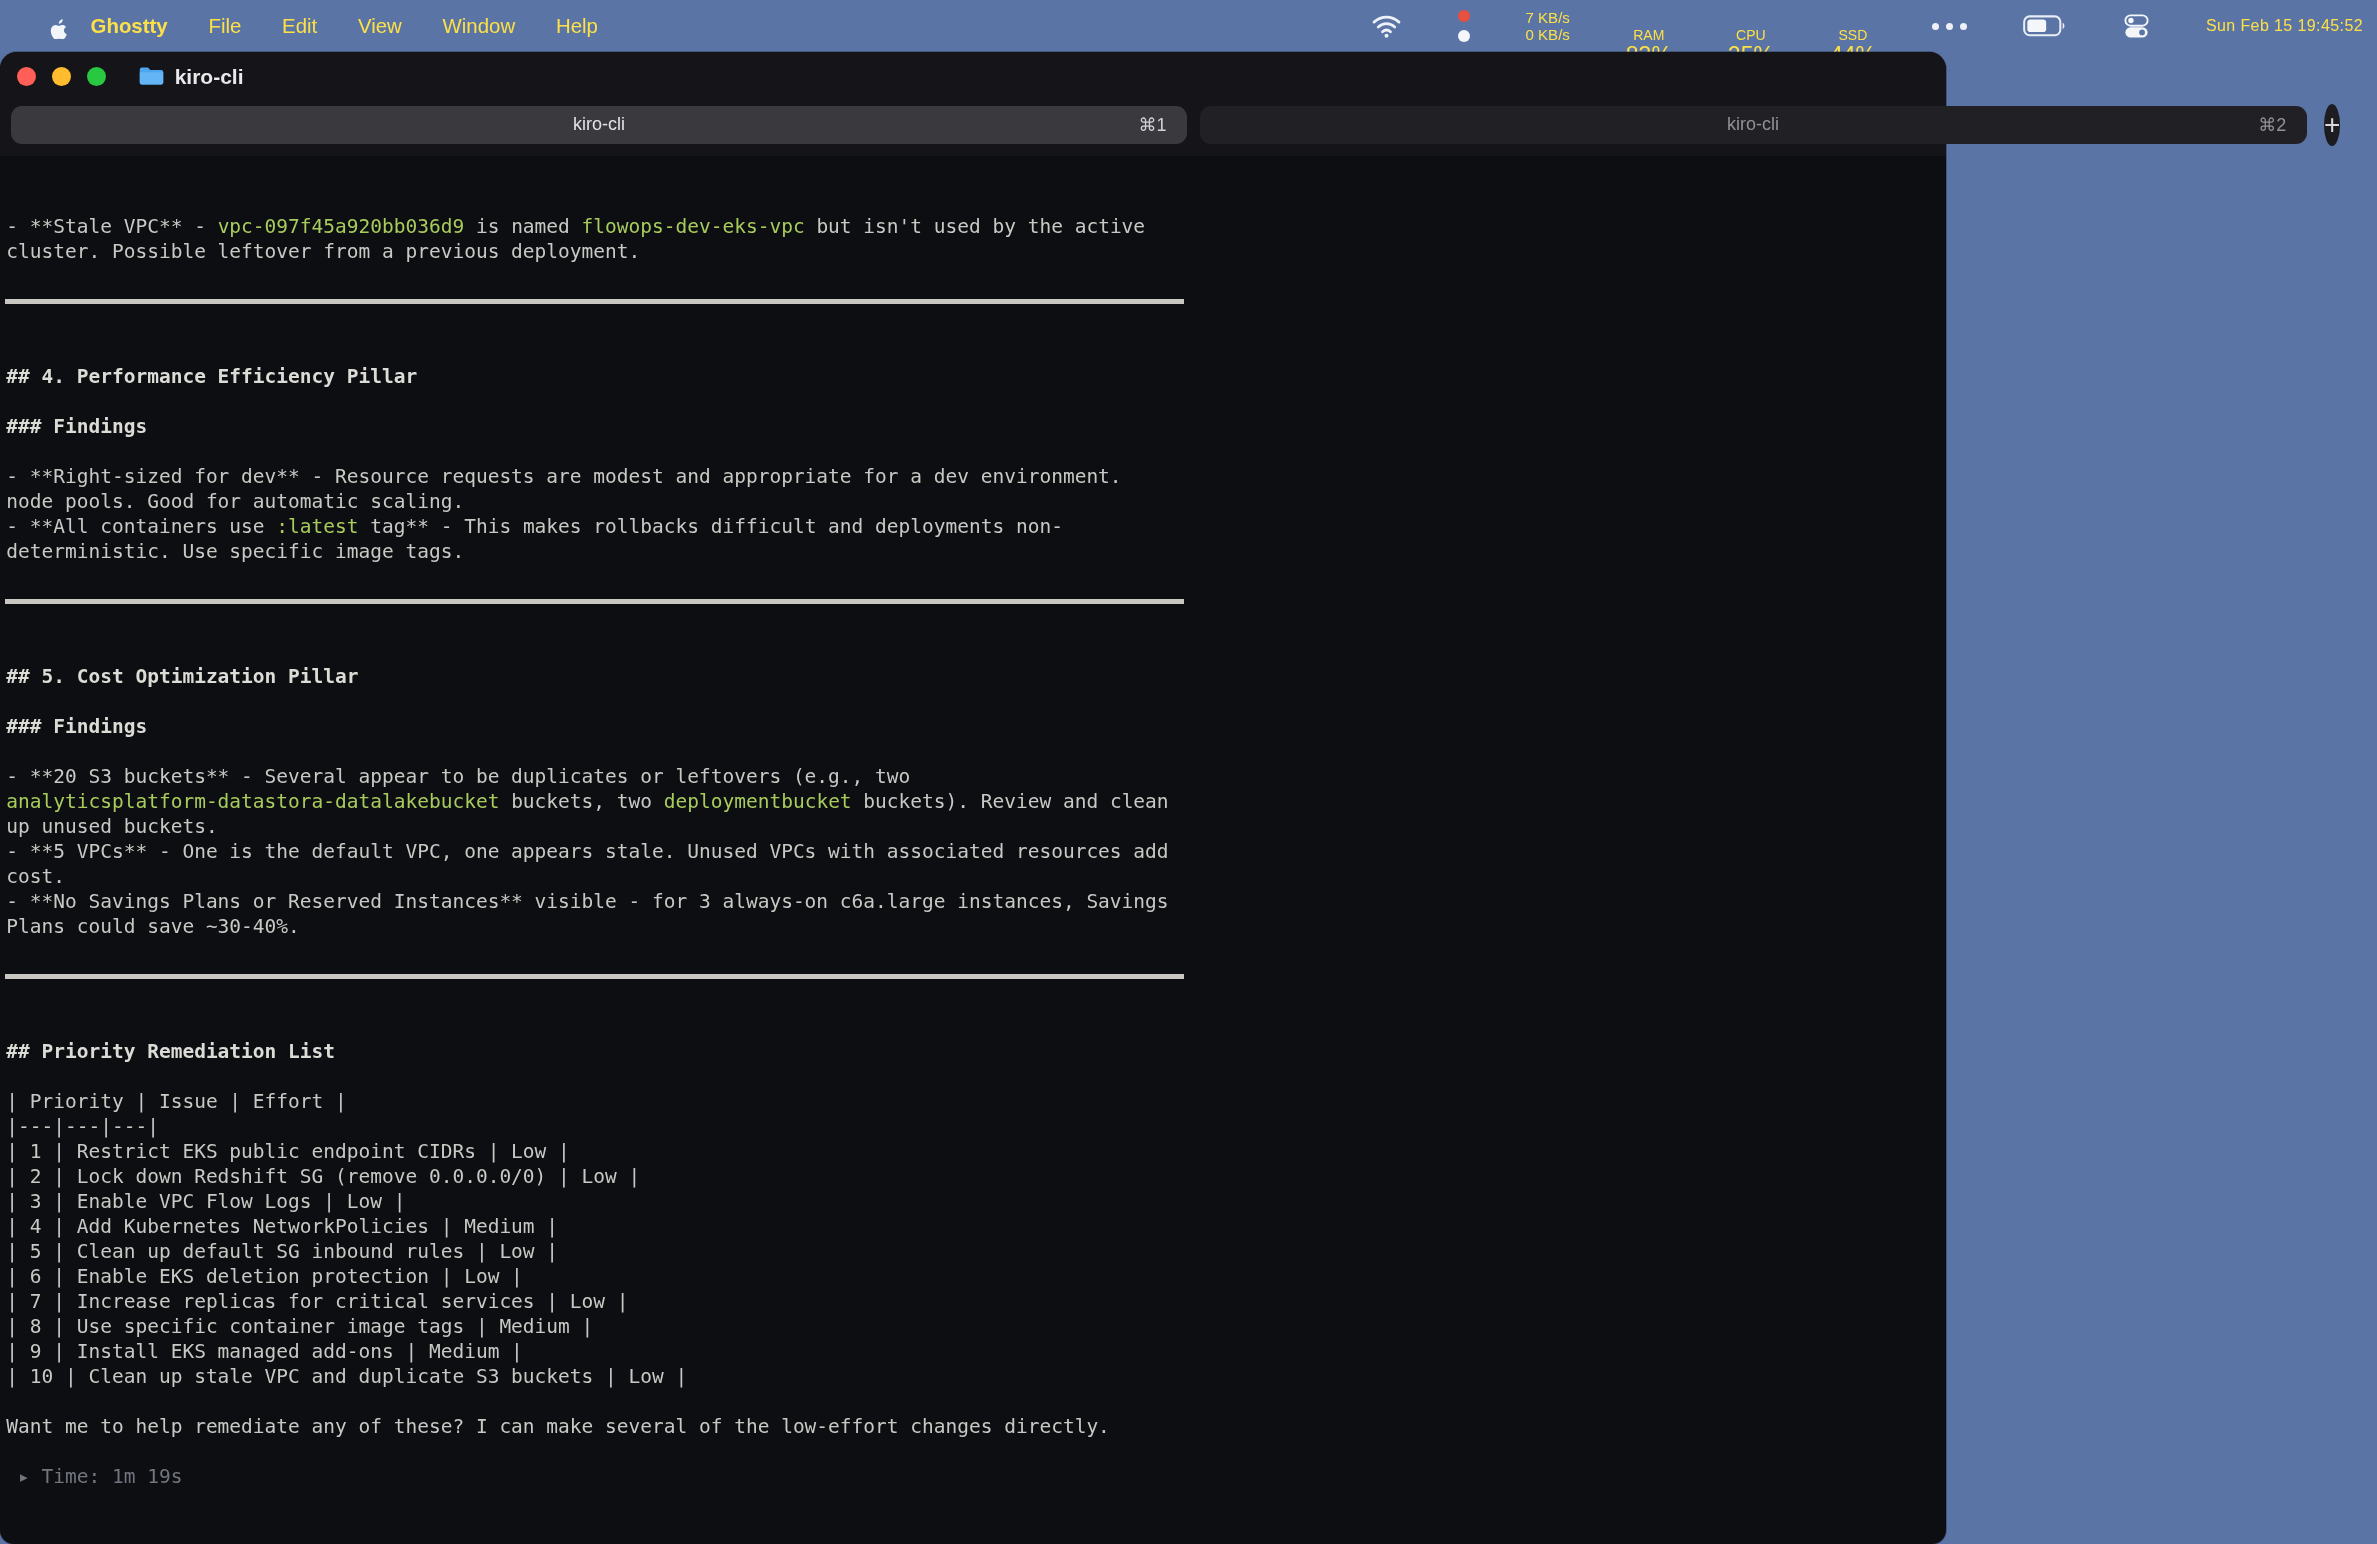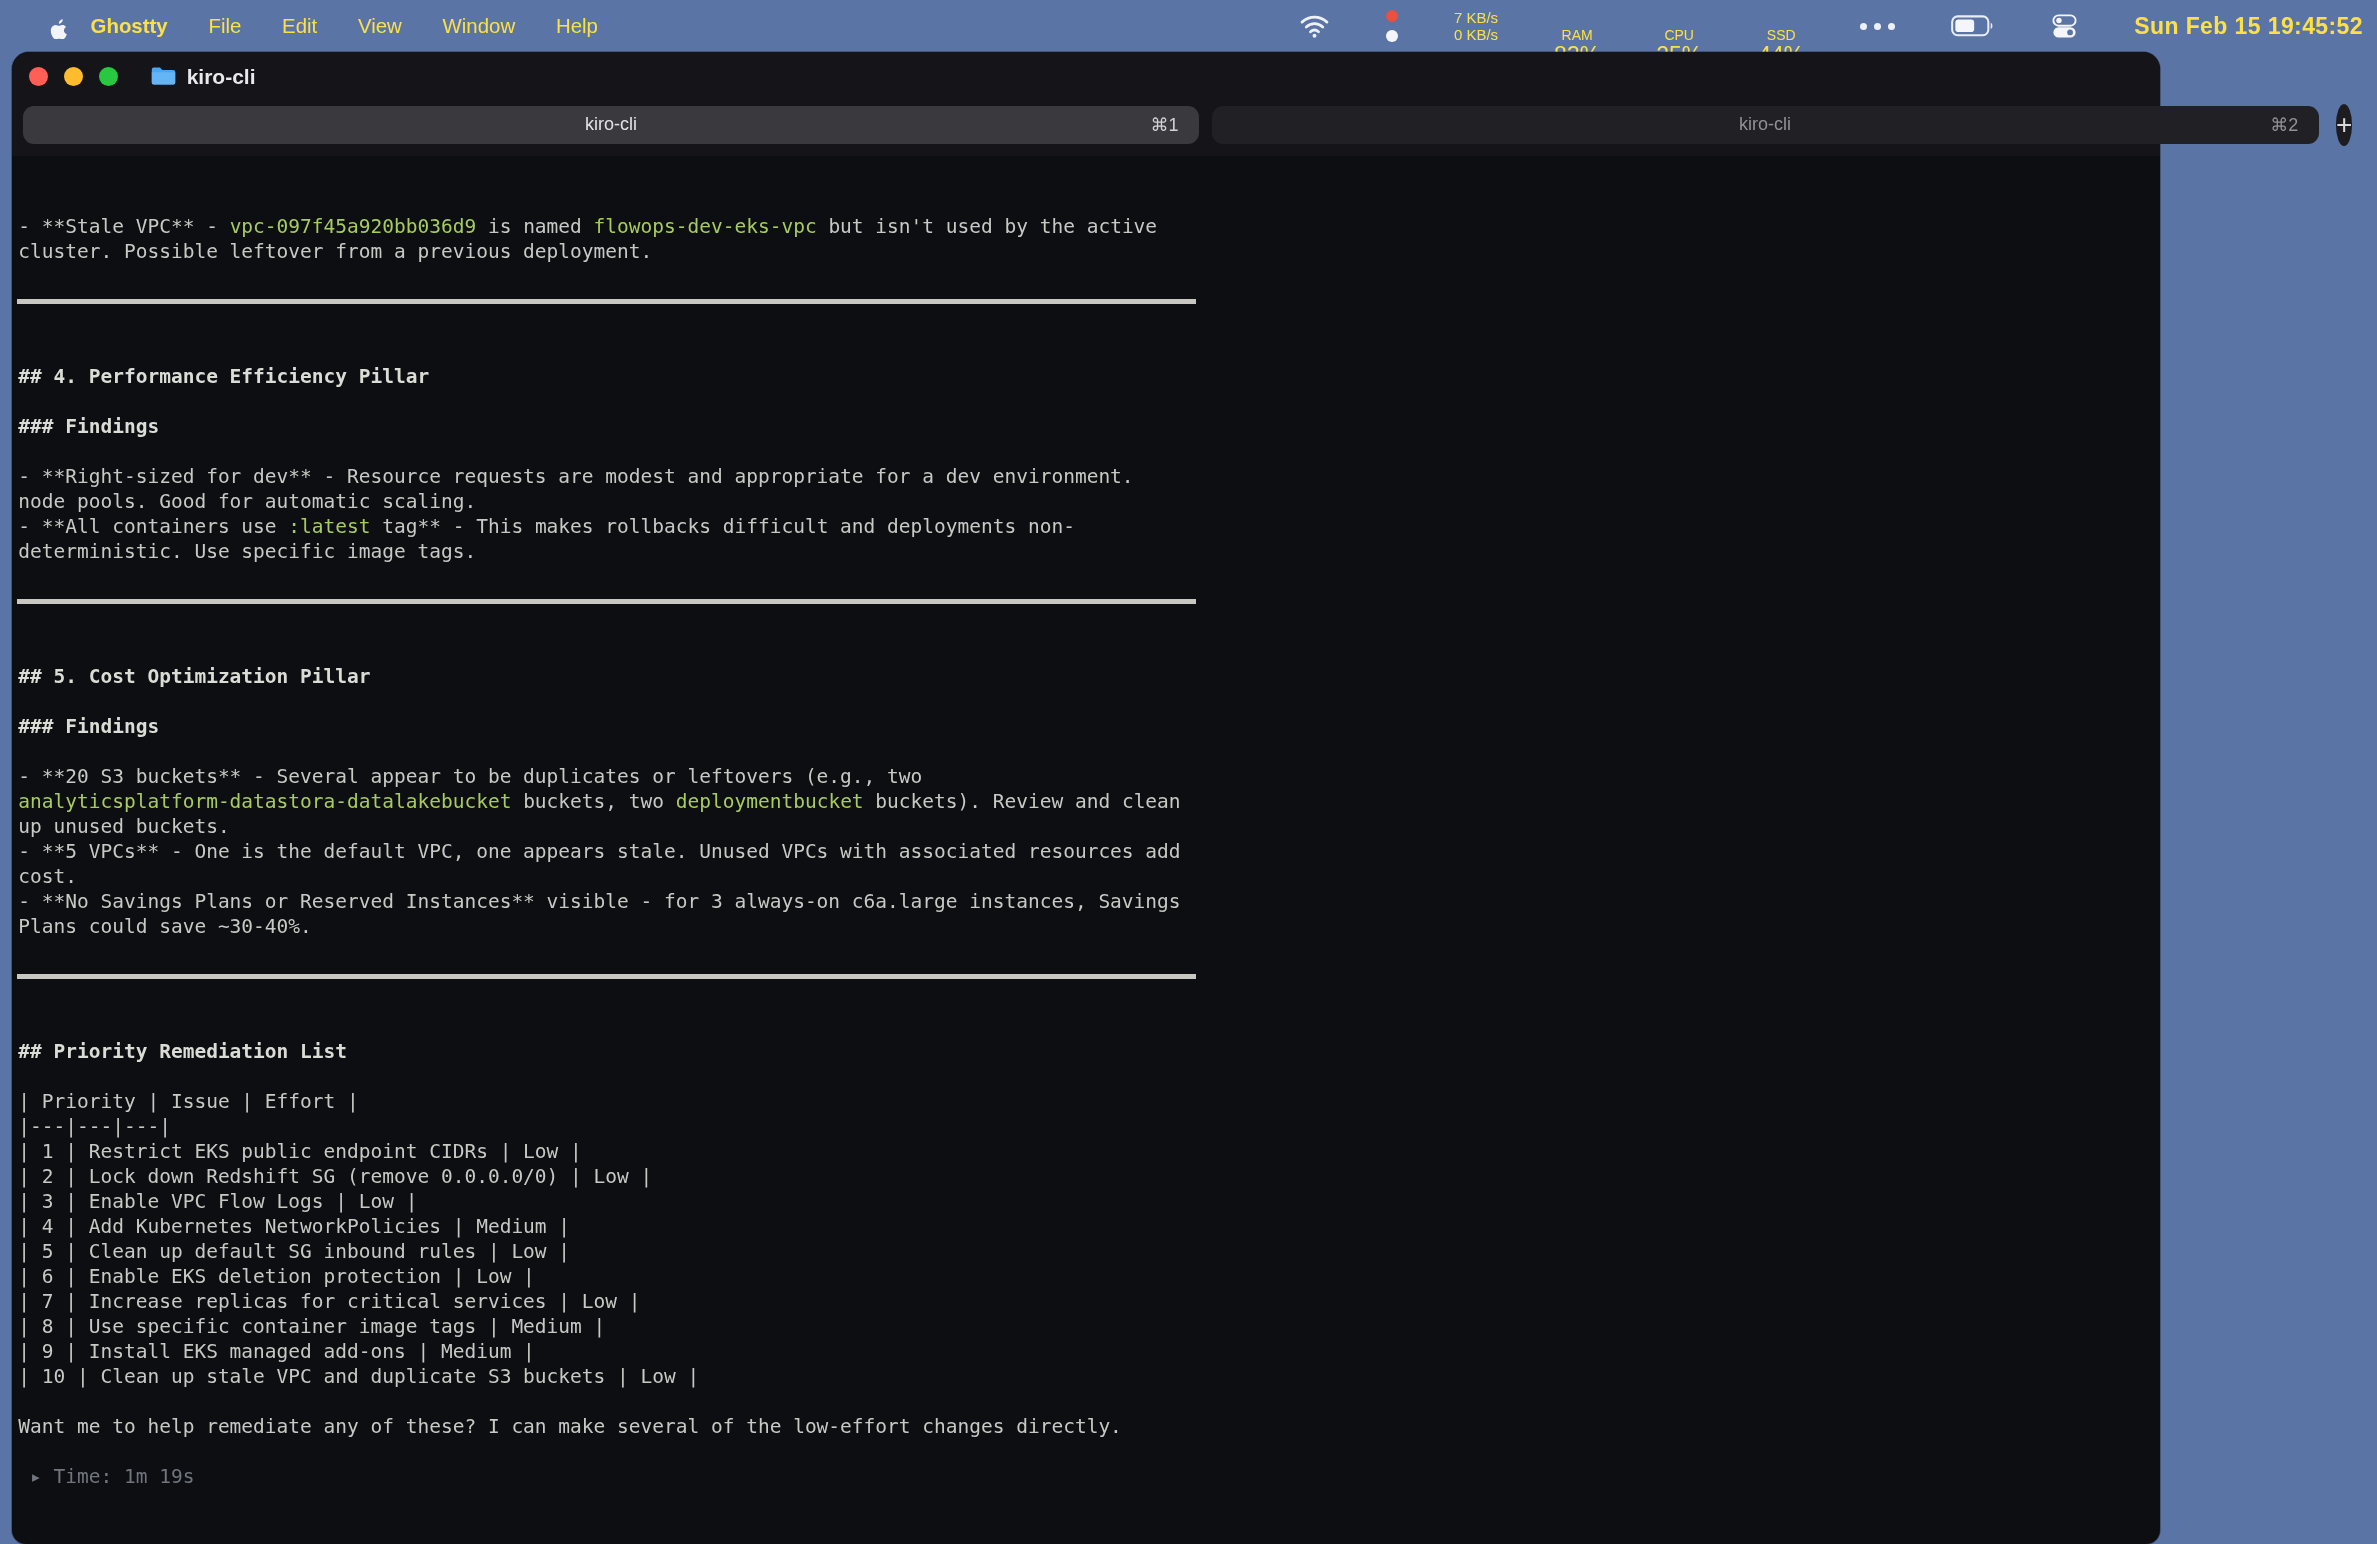--- a/index.html
+++ b/index.html
@@ -21,7 +21,7 @@
   .updown{display:flex;flex-direction:column;gap:8.6px;align-items:center;}
   .updown .u{width:11.8px;height:11.8px;border-radius:50%;background:#e8503f;}
   .updown .d{width:11.8px;height:11.8px;border-radius:50%;background:#f4f6fa;}
-  .clock{font-size:23px;font-weight:700;letter-spacing:0.4px;}
+  .clock{font-size:16px;font-weight:400;letter-spacing:0.4px;}
 
   
   .window{position:absolute;top:52px;left:12px;width:2148px;height:1492px;

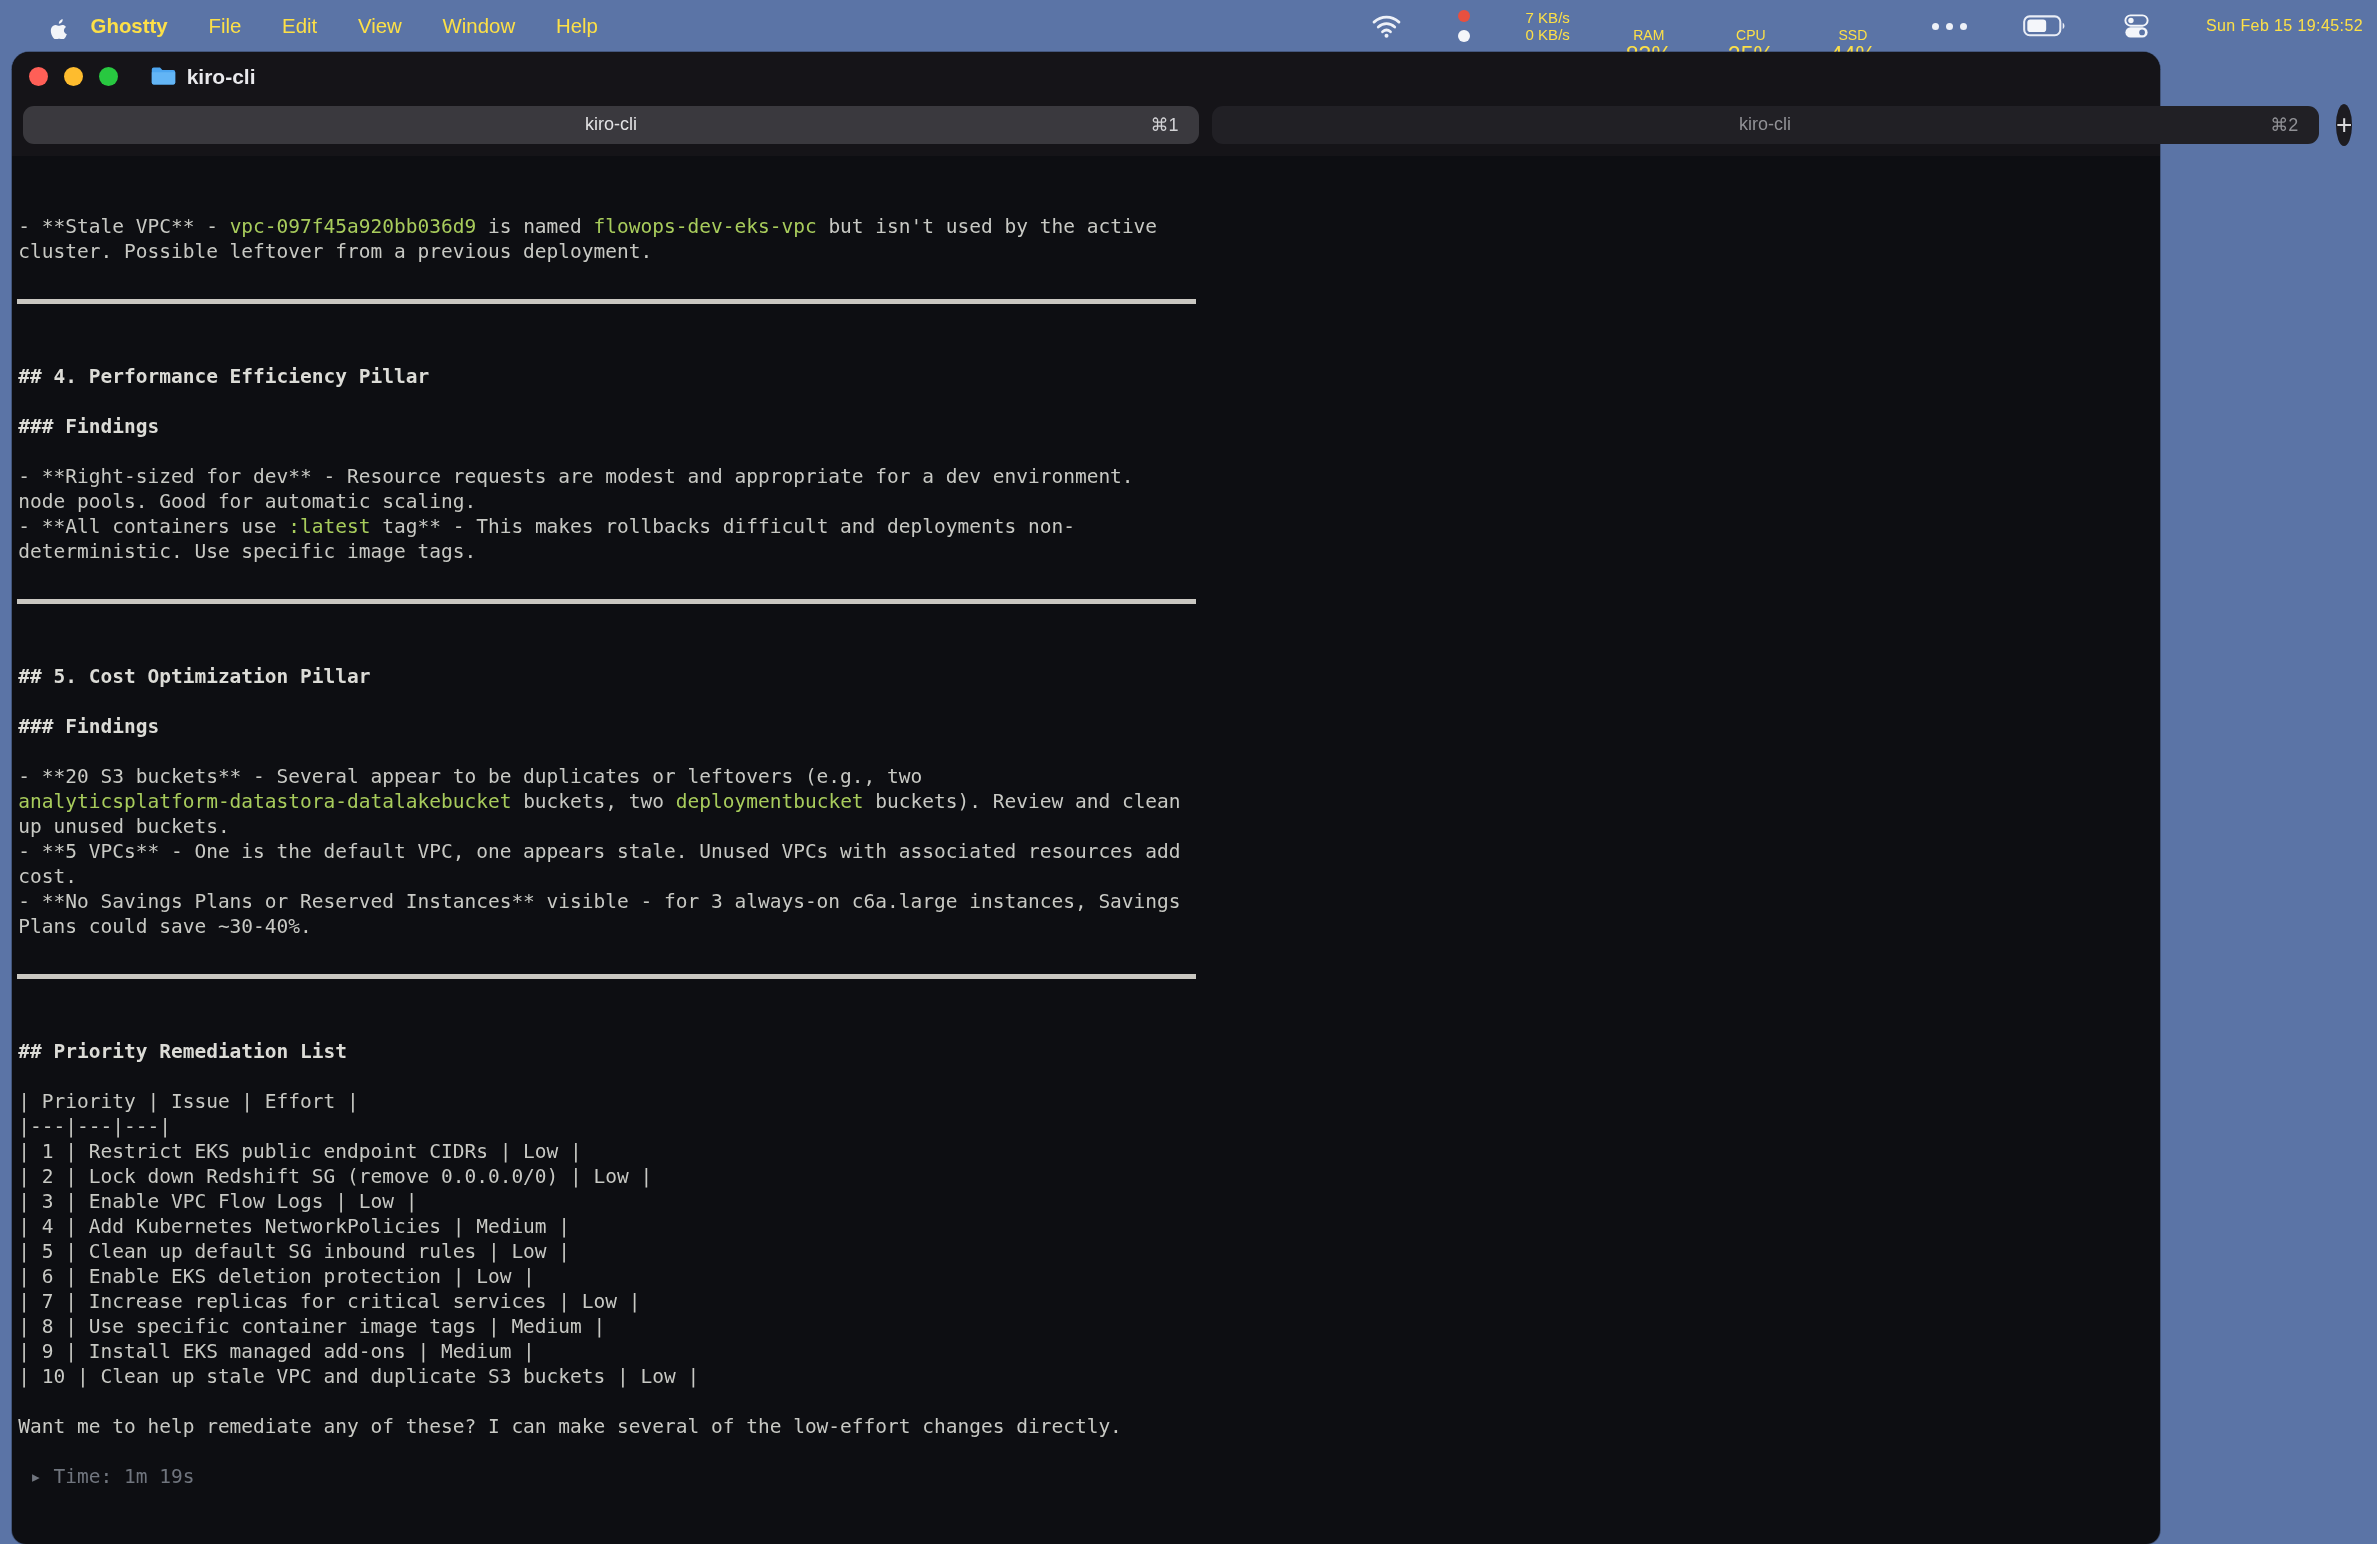--- a/index.html
+++ b/index.html
@@ -24,7 +24,7 @@
   .clock{font-size:16px;font-weight:400;letter-spacing:0.4px;}
 
   
-  .window{position:absolute;top:52px;left:12px;width:2148px;height:1492px;
+  .window{position:absolute;top:52px;left:0;width:1946px;height:1492px;
     background:var(--term-bg,#0d0e12);border-radius:17.3px 17.3px 14px 14px;
     box-shadow:0 0 0 0.8px #00000055;}
   .titlebar{height:49px;display:flex;align-items:center;padding:0 17.3px;

